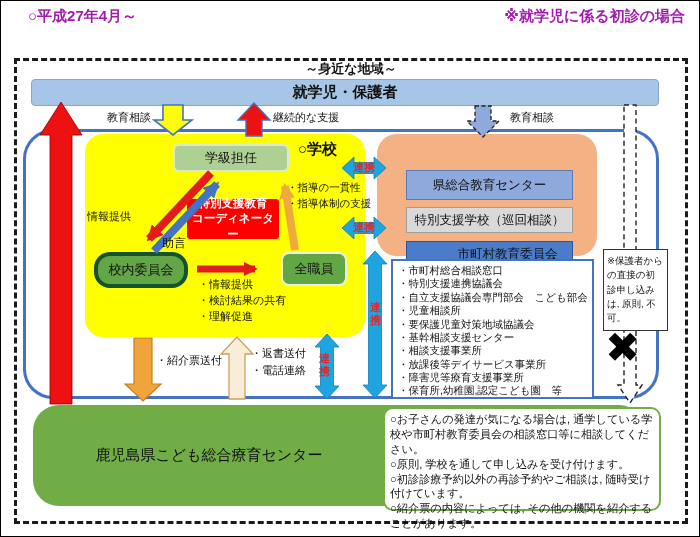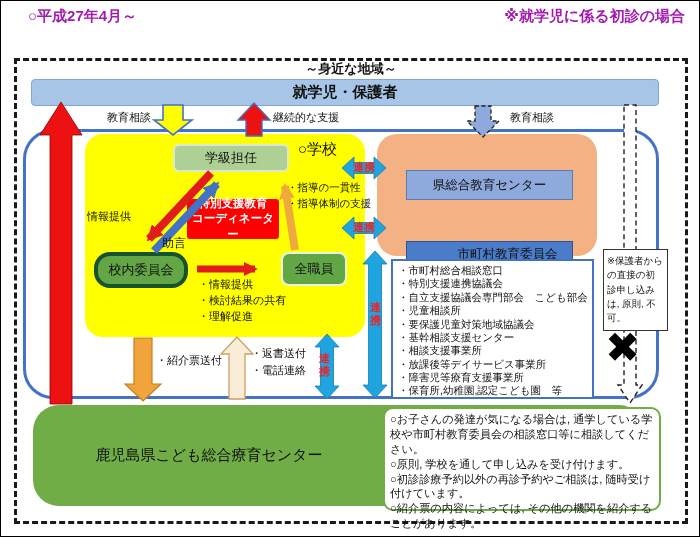--- a/index.html
+++ b/index.html
@@ -15,7 +15,7 @@
   #student-box{left:30px;top:78px;width:628px;height:27px;background:#A7C6E7;border:1.5px solid #7FA8D8;border-radius:4px;font-size:15px;font-weight:bold;z-index:2;}
   #main-rect{left:22px;top:128px;width:636px;height:270px;border:3px solid #4472C4;border-radius:30px;background:#fff;z-index:1;}
   #yellow-box{left:84px;top:133px;width:280px;height:203px;background:#FFFF00;border-radius:18px;z-index:2;}
-  #school-label{left:297px;top:139px;font-size:15px;font-weight:400;z-index:6;white-space:nowrap;}
+  #school-label{left:297px;top:139px;font-size:15px;font-weight:700;z-index:6;white-space:nowrap;}
   #homeroom-box{left:172px;top:143px;width:116px;height:28px;background:#AFD095;border:2px solid #DCE9D0;border-radius:6px;font-size:13px;z-index:3;}
   #coordinator-box{left:186px;top:198px;width:92px;height:40px;background:#FF0000;border-radius:3px;color:#fff;font-size:11.5px;font-weight:bold;z-index:3;flex-direction:column;line-height:1.35;}
   #committee-box{left:93px;top:251px;width:94px;height:36px;background:#62A646;border:4px solid #14532d;border-radius:16px;font-size:13px;z-index:3;}

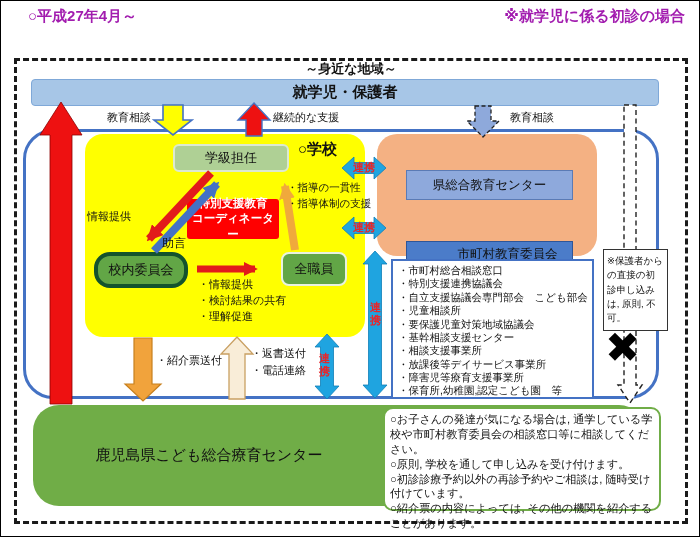--- a/index.html
+++ b/index.html
@@ -62,6 +62,7 @@
 
   <div class="abs" id="salmon-box"></div>
   <div class="abs flexc agency" id="agency-0">県総合教育センター</div>
+  <div class="abs flexc agency" id="agency-1">特別支援学校（巡回相談）</div>
   <div class="abs flexc agency" id="agency-2">市町村教育委員会</div>
 
   <div class="abs" id="list-box">

